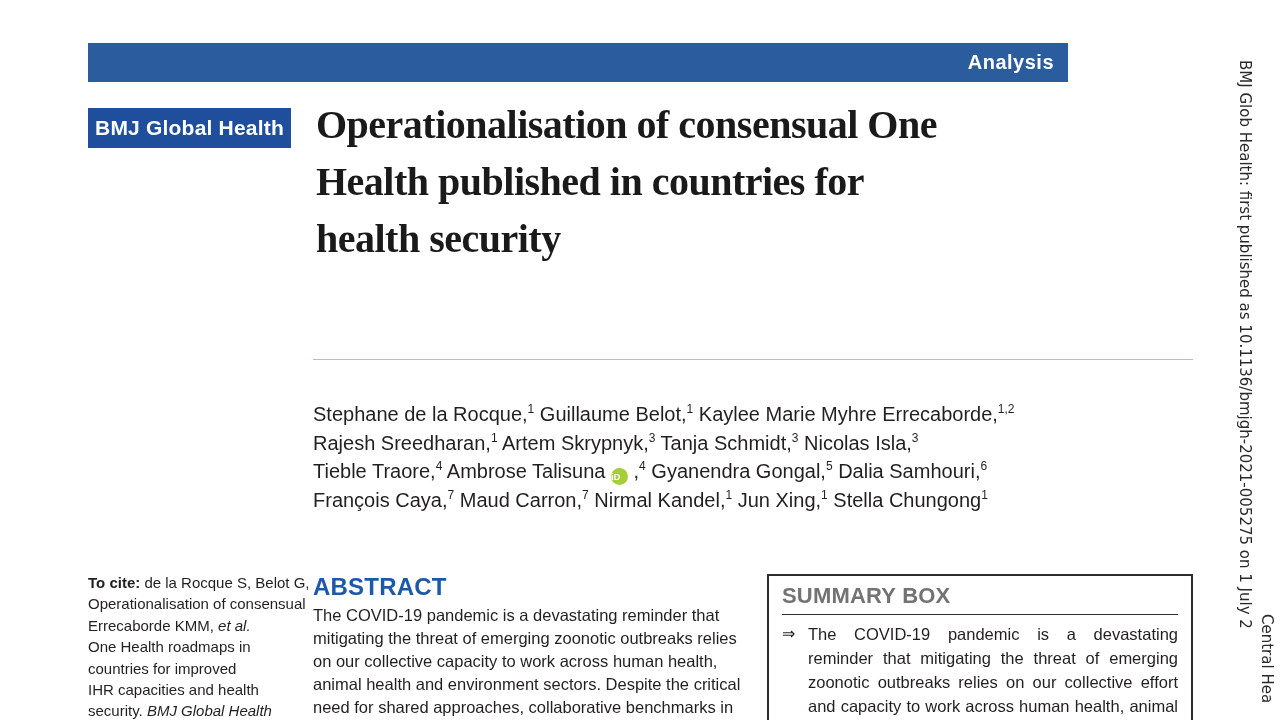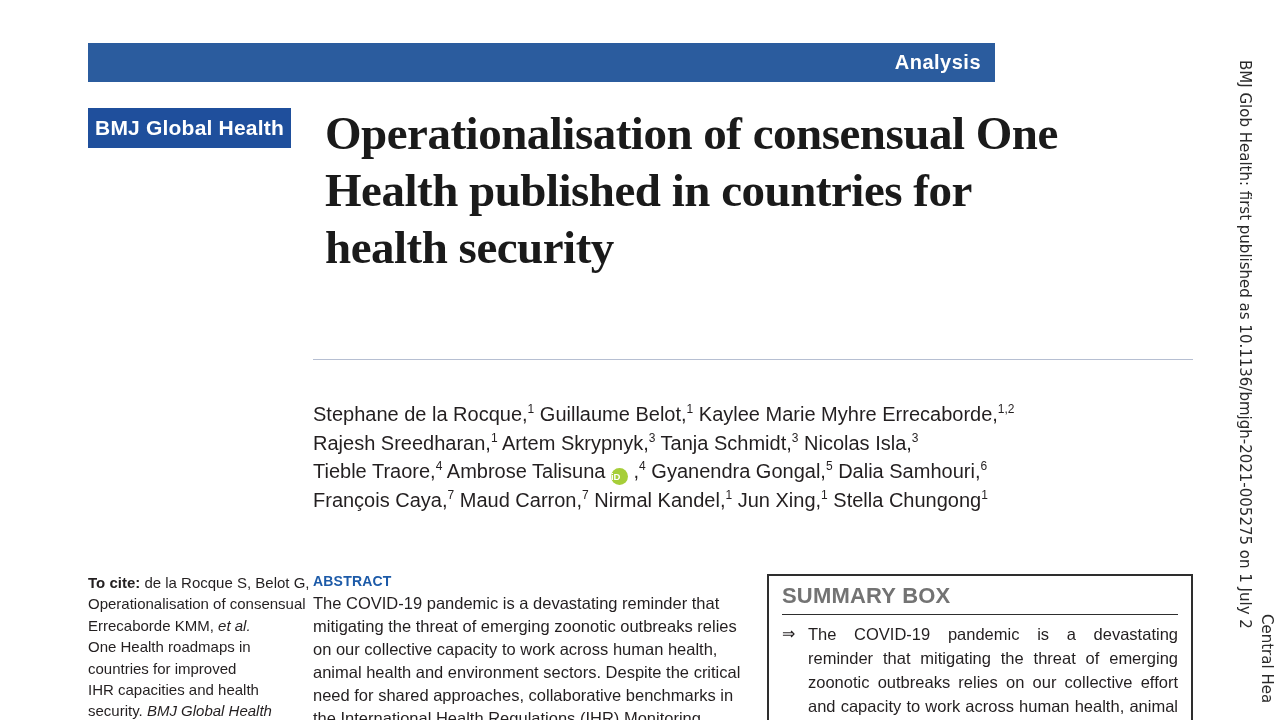--- a/index.html
+++ b/index.html
@@ -12,7 +12,7 @@
 
   
   .top-banner{
-    position:absolute;left:88px;top:43px;width:907px;height:39px;
+    position:absolute;left:88px;top:43px;width:980px;height:39px;
     background:var(--banner-blue,#2b5c9e);
     display:flex;align-items:center;justify-content:flex-end;
   }

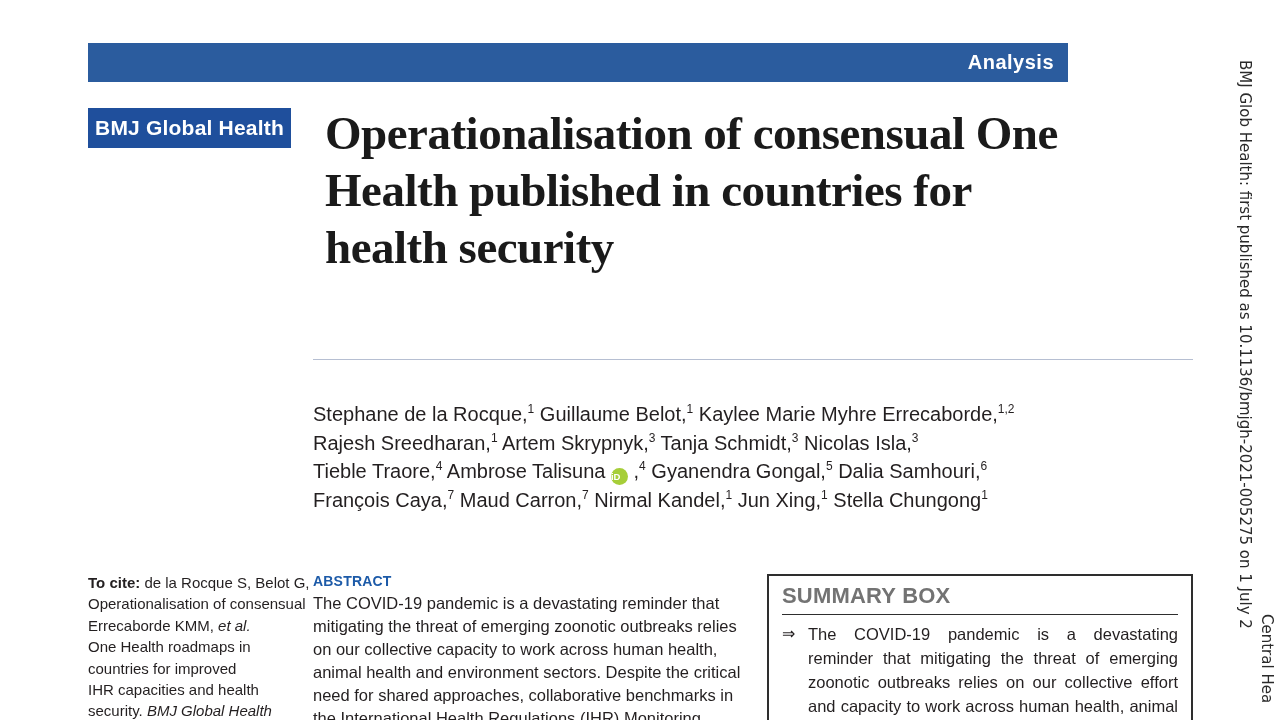--- a/index.html
+++ b/index.html
@@ -31,9 +31,9 @@
 
   
   .article-title{
-    position:absolute;left:313px;top:93px;width:870px;margin:12px;
+    position:absolute;left:313px;top:93px;width:870px;margin:3px;
     font-family:"Liberation Serif",serif;font-weight:bold;
-    font-size:47px;line-height:57px;letter-spacing:-0.5px;color:#1a1a1a;
+    font-size:40px;line-height:57px;letter-spacing:-0.5px;color:#1a1a1a;
   }
 
   

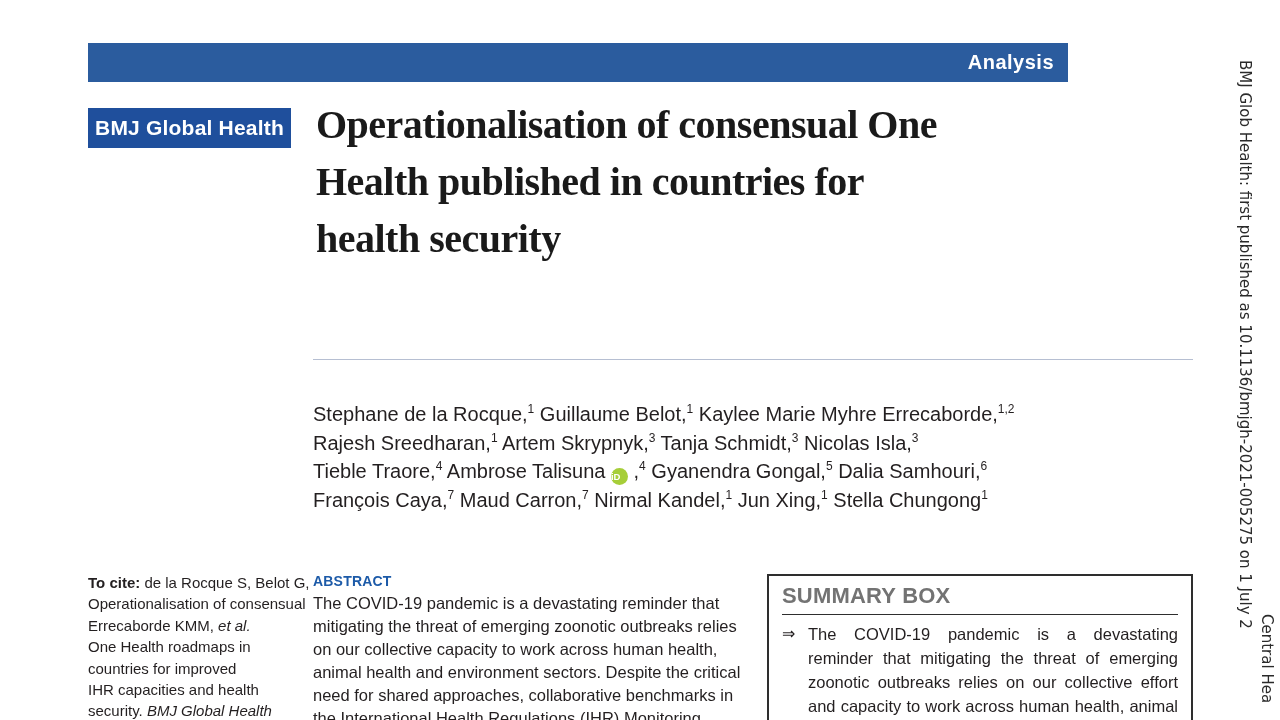--- a/index.html
+++ b/index.html
@@ -65,7 +65,7 @@
   
   .abstract-col{position:absolute;left:313px;top:573px;width:434px;}
   .abstract-heading{
-    margin:0 0 3px 0;font-size:14px;font-weight:bold;
+    margin:0 0 3px 0;font-size:24px;font-weight:bold;
     color:var(--heading-blue,#1c5aa8);letter-spacing:0.2px;
   }
   .abstract-body{

